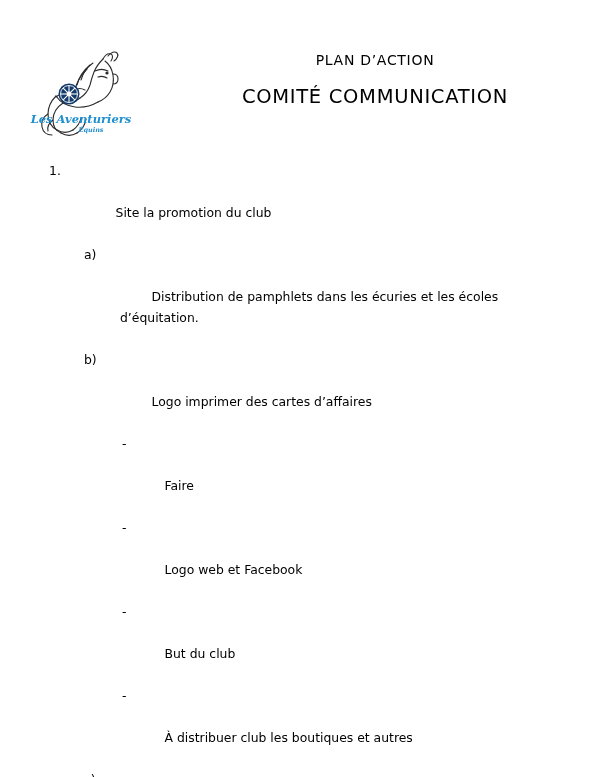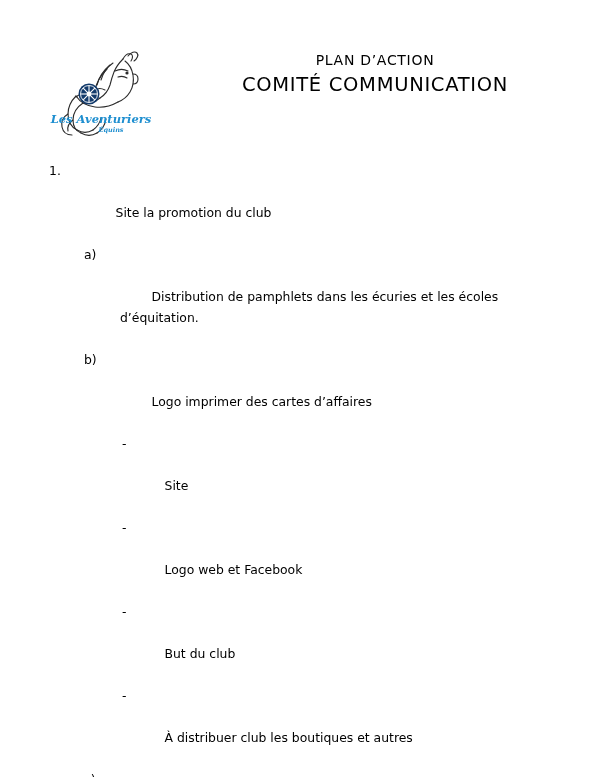--- a/index.html
+++ b/index.html
@@ -56,7 +56,7 @@
     letter-spacing: 0.7px;
     color: #000000;
     line-height: 1.2;
-    margin-top: 4px;
+    margin-top: 16px;
     white-space: pre;
   }
 

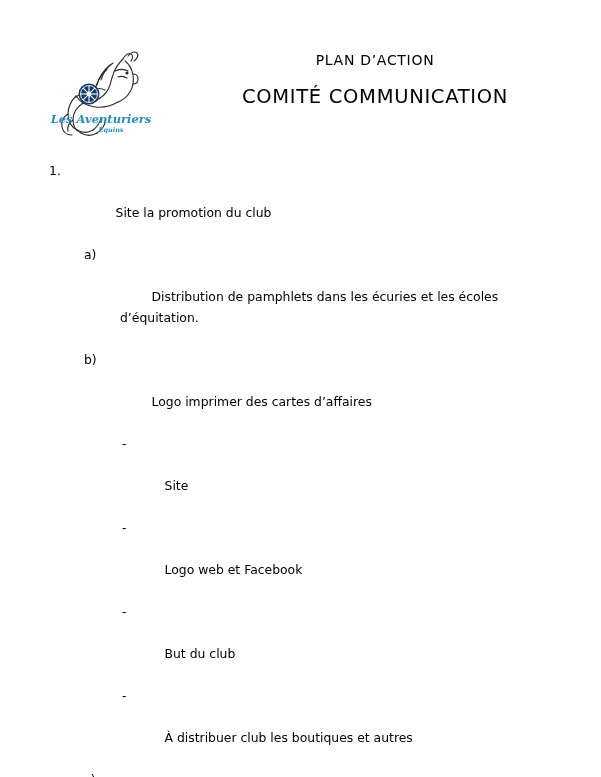--- a/index.html
+++ b/index.html
@@ -28,7 +28,7 @@
   }
   .logo {
     position: absolute;
-    left: 49px;
+    left: 29px;
     top: 47px;
     width: 105px;
     height: 96px;

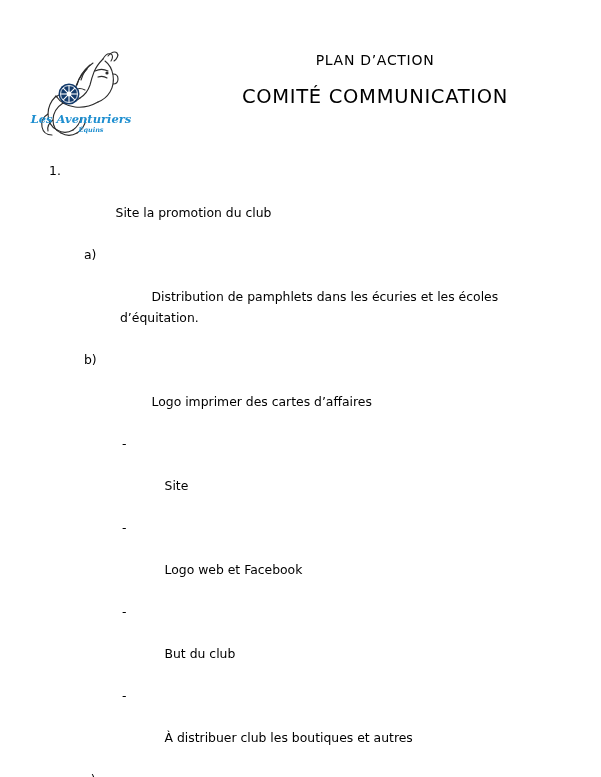--- a/index.html
+++ b/index.html
@@ -176,7 +176,7 @@
       </div>
       <div class="row lvl3">
         <span class="marker">-</span>
-        <span>Site</span>
+        <span>Faire</span>
       </div>
       <div class="row lvl3">
         <span class="marker">-</span>

